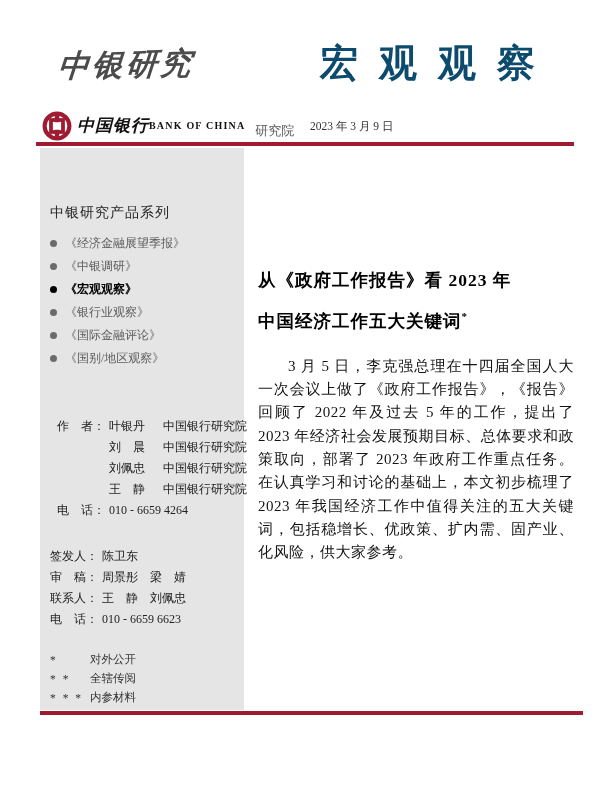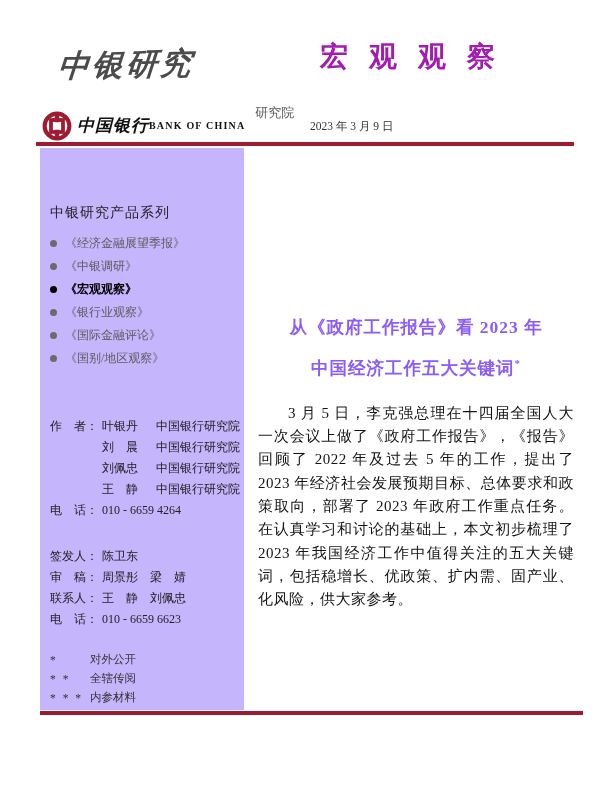--- a/index.html
+++ b/index.html
@@ -20,7 +20,7 @@
   }
   .masthead {
     position:absolute; left:320px; top:38px; width:260px;
-    font-size:28px; font-weight:bold; color:#a21caf;
+    font-size:38px; font-weight:bold; color:#0c4a6e;
     letter-spacing:21px; white-space:nowrap;
   }
   .logo-row { position:absolute; left:42px; top:110px; height:32px; display:flex; align-items:center; }

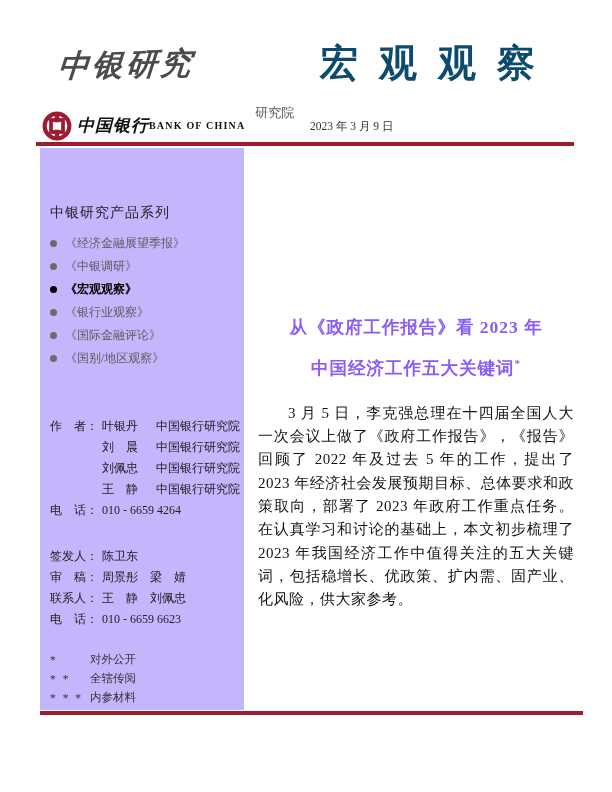--- a/index.html
+++ b/index.html
@@ -28,7 +28,7 @@
   .bank-names { margin-left:5px; display:flex; flex-direction:row; align-items:center; }
   .bank-cn { font-size:17px; font-weight:bold; color:#111; font-style:italic; letter-spacing:1px; line-height:18px; white-space:nowrap; }
   .bank-en { font-size:10px; font-weight:bold; color:#111; letter-spacing:1.2px; line-height:8px; white-space:nowrap; }
-  .institute { margin-left:10px; font-size:13px; color:#595959; align-self:flex-end; padding-bottom:20px; }
+  .institute { margin-left:10px; font-size:13px; color:#595959; align-self:flex-end; padding-bottom:2px; }
   .issue-row {
     position:absolute; left:310px; top:119px; width:264px;
     display:flex; justify-content:space-between;

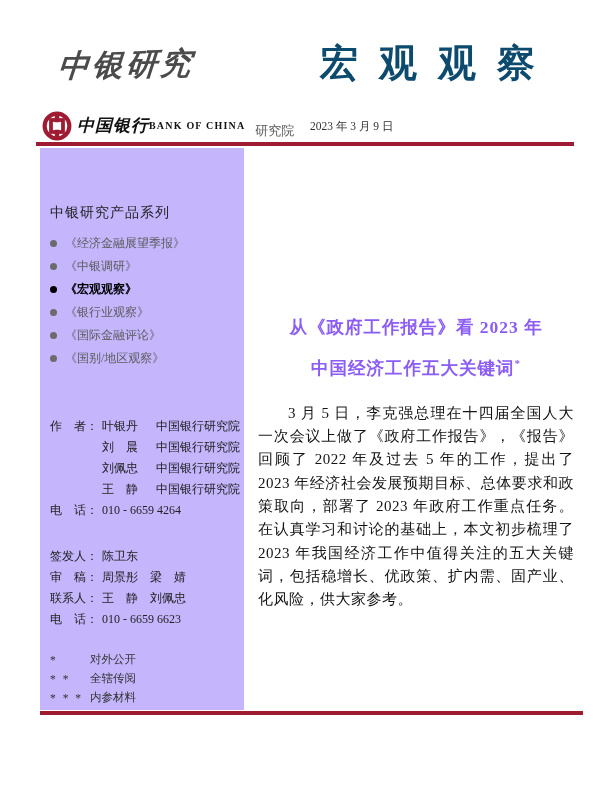--- a/index.html
+++ b/index.html
@@ -40,7 +40,7 @@
   
   .sidebar {
     position:absolute; left:40px; top:148px; width:204px; height:562px;
-    background:#c4b5fd;
+    background:#e5e5e5;
   }
   .series-title { position:absolute; left:10px; top:56px; font-size:14px; color:#1f1f1f; letter-spacing:1px; }
   .series-list { position:absolute; left:10px; top:84px; list-style:none; }

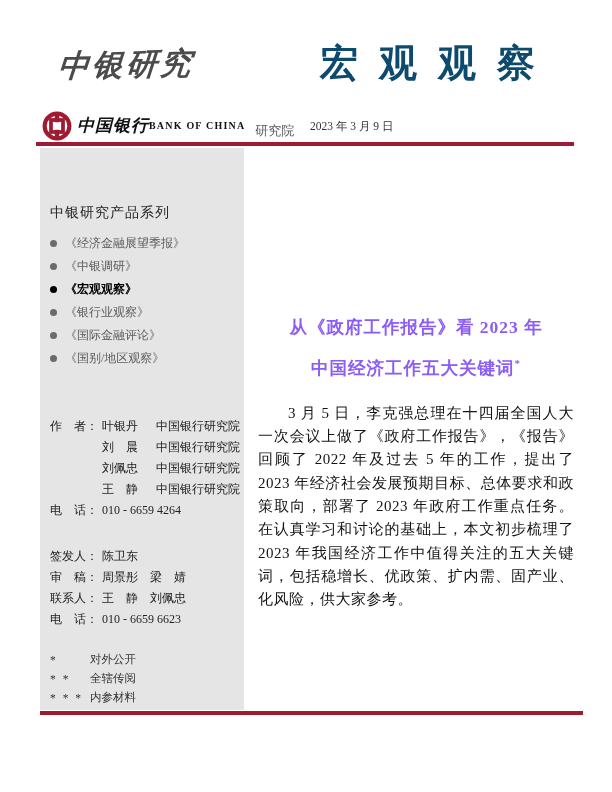--- a/index.html
+++ b/index.html
@@ -66,8 +66,8 @@
   
   .article { position:absolute; left:258px; top:262px; width:316px; }
   .article-title {
-    text-align:center; color:#8b5cf6; font-weight:bold;
-    font-size:17.5px; line-height:36px; letter-spacing:1px;margin-top:47px;
+    color:#000000; font-weight:bold;
+    font-size:17.5px; line-height:36px; letter-spacing:1px;
   }
   .article-title sup { font-size:11px; }
   .article-body {

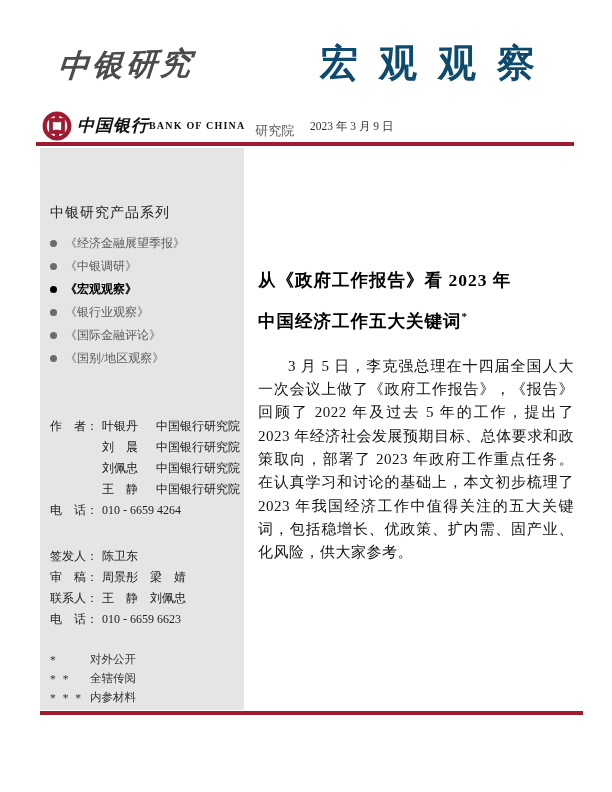--- a/index.html
+++ b/index.html
@@ -49,7 +49,7 @@
   .series-item.active { color:#000; font-weight:bold; }
   .series-item.active .dot { background:#000; }
 
-  .authors-block { position:absolute; left:10px; top:268px; font-size:12px; color:#222; }
+  .authors-block { position:absolute; left:17px; top:268px; font-size:12px; color:#222; }
   .a-row { display:flex; height:21px; align-items:center; white-space:nowrap; }
   .a-label { width:52px; }
   .a-name { width:54px; }

